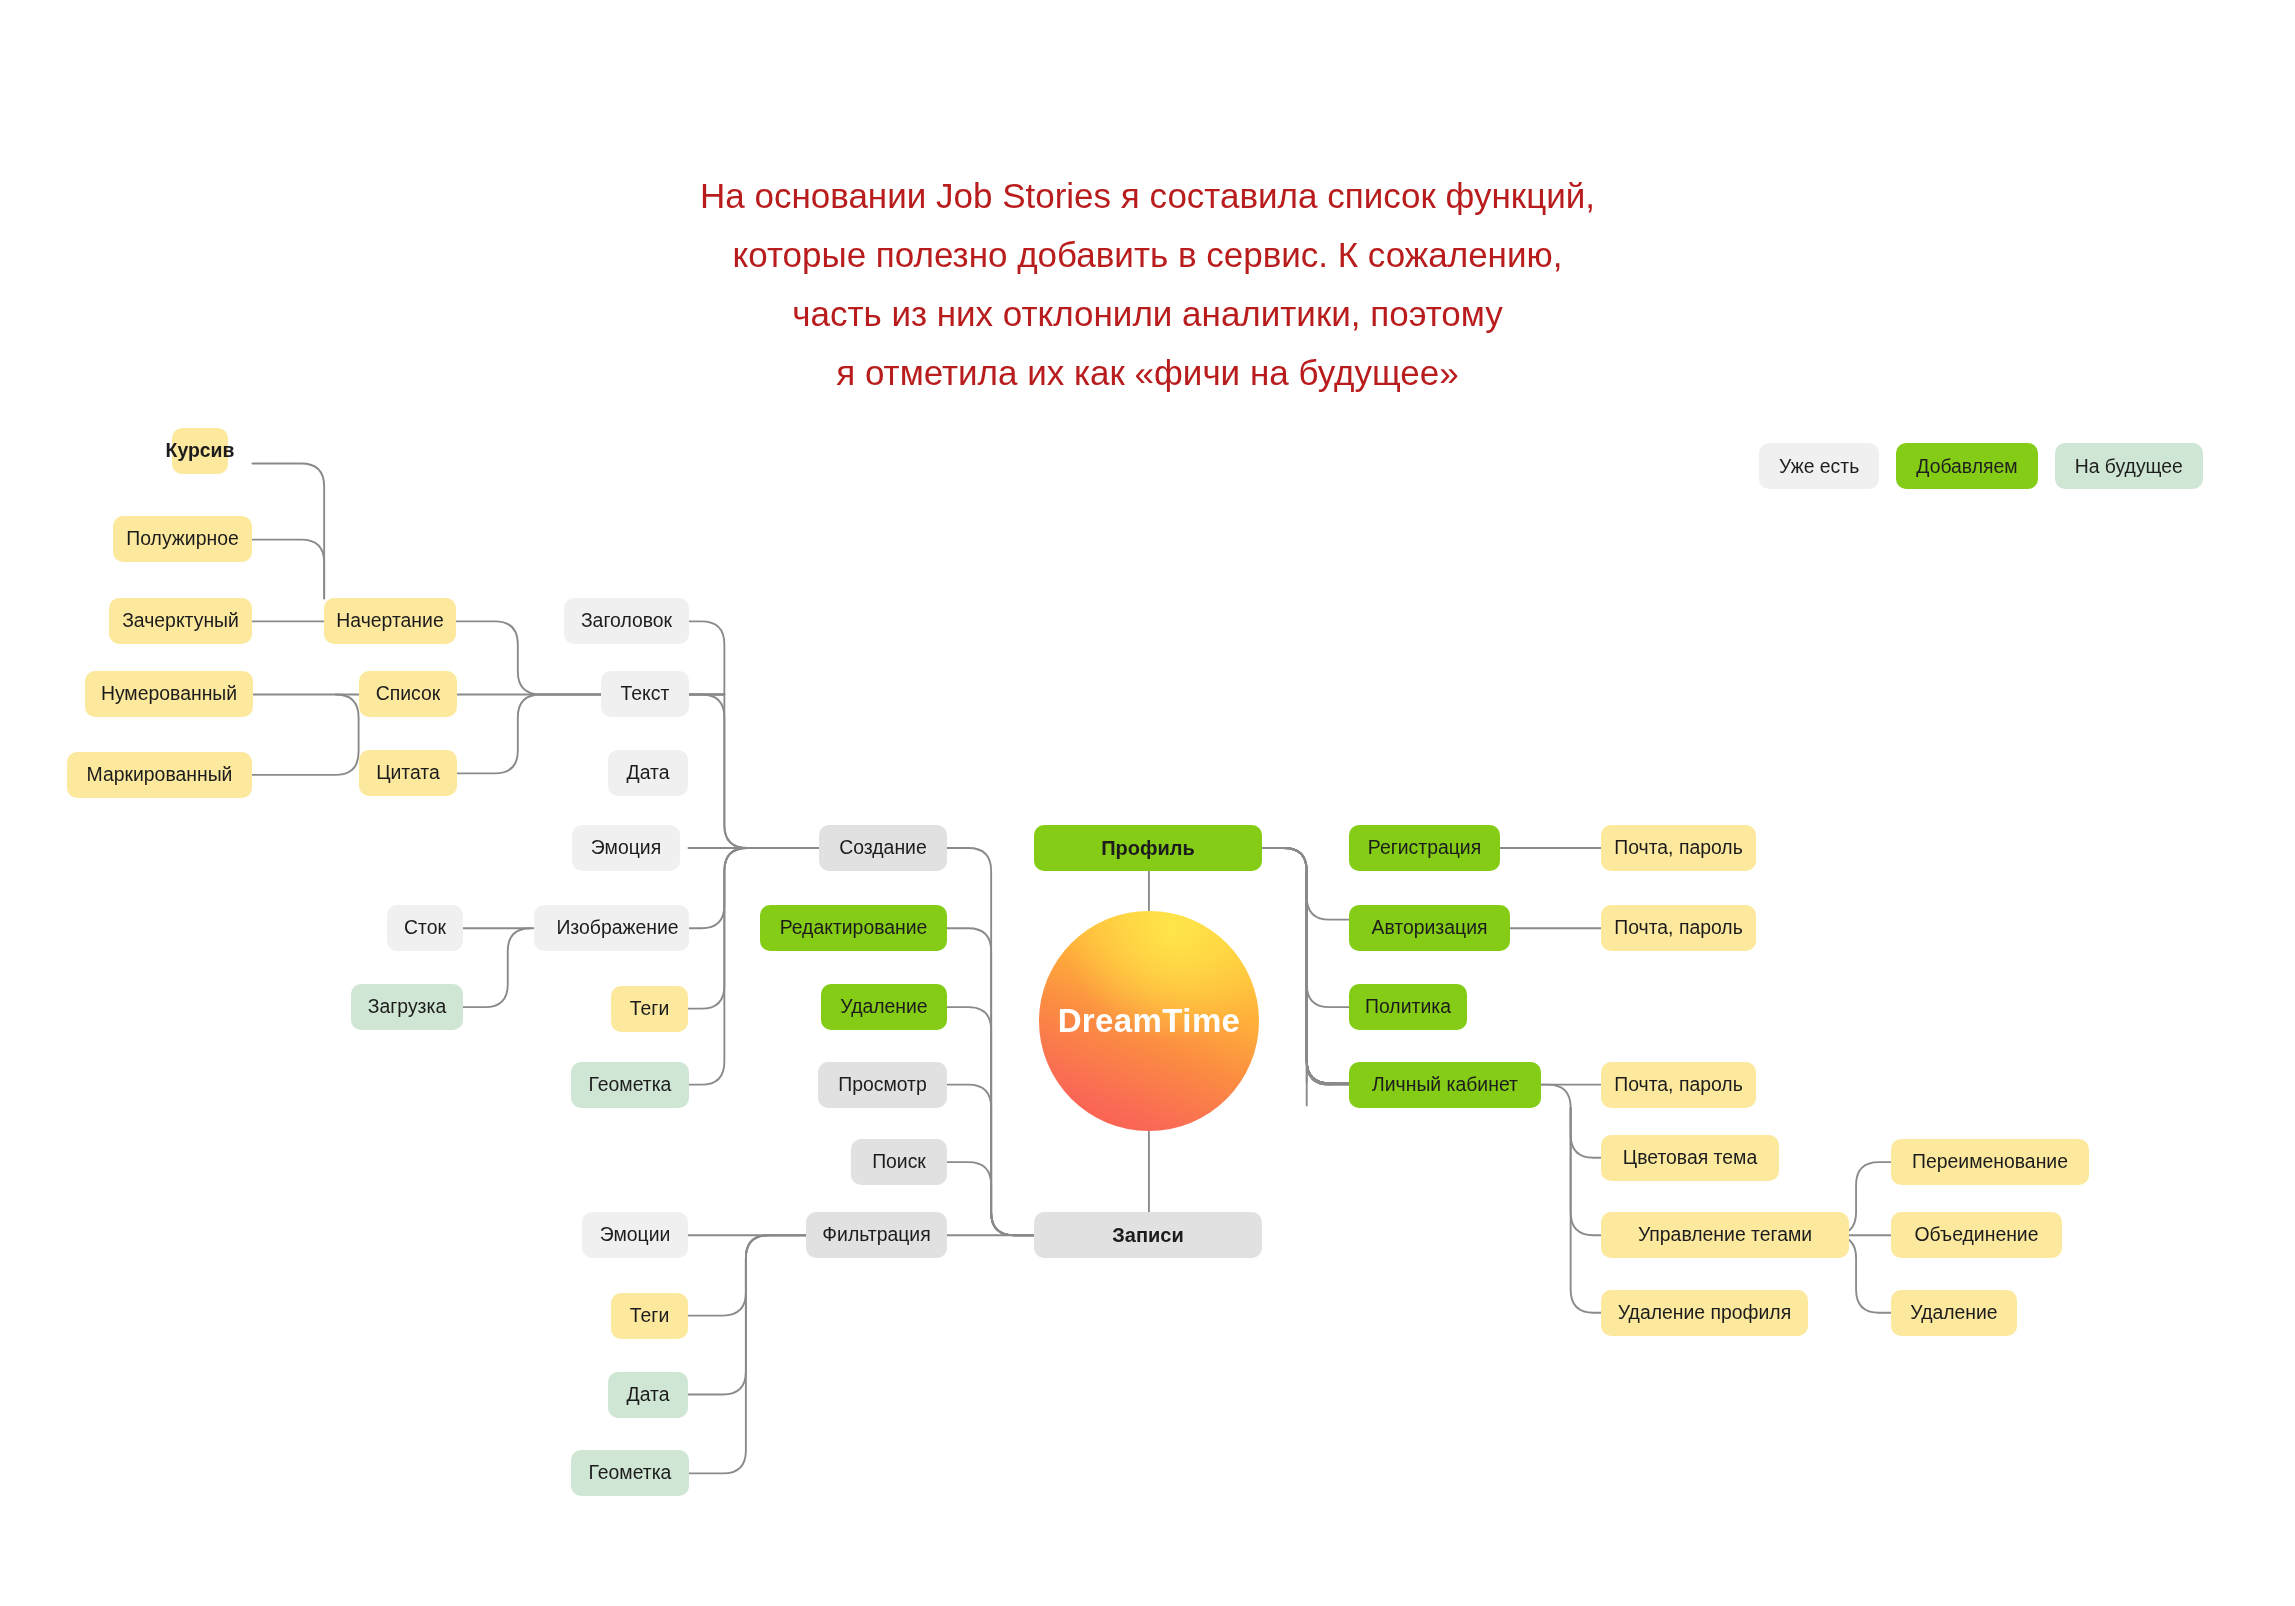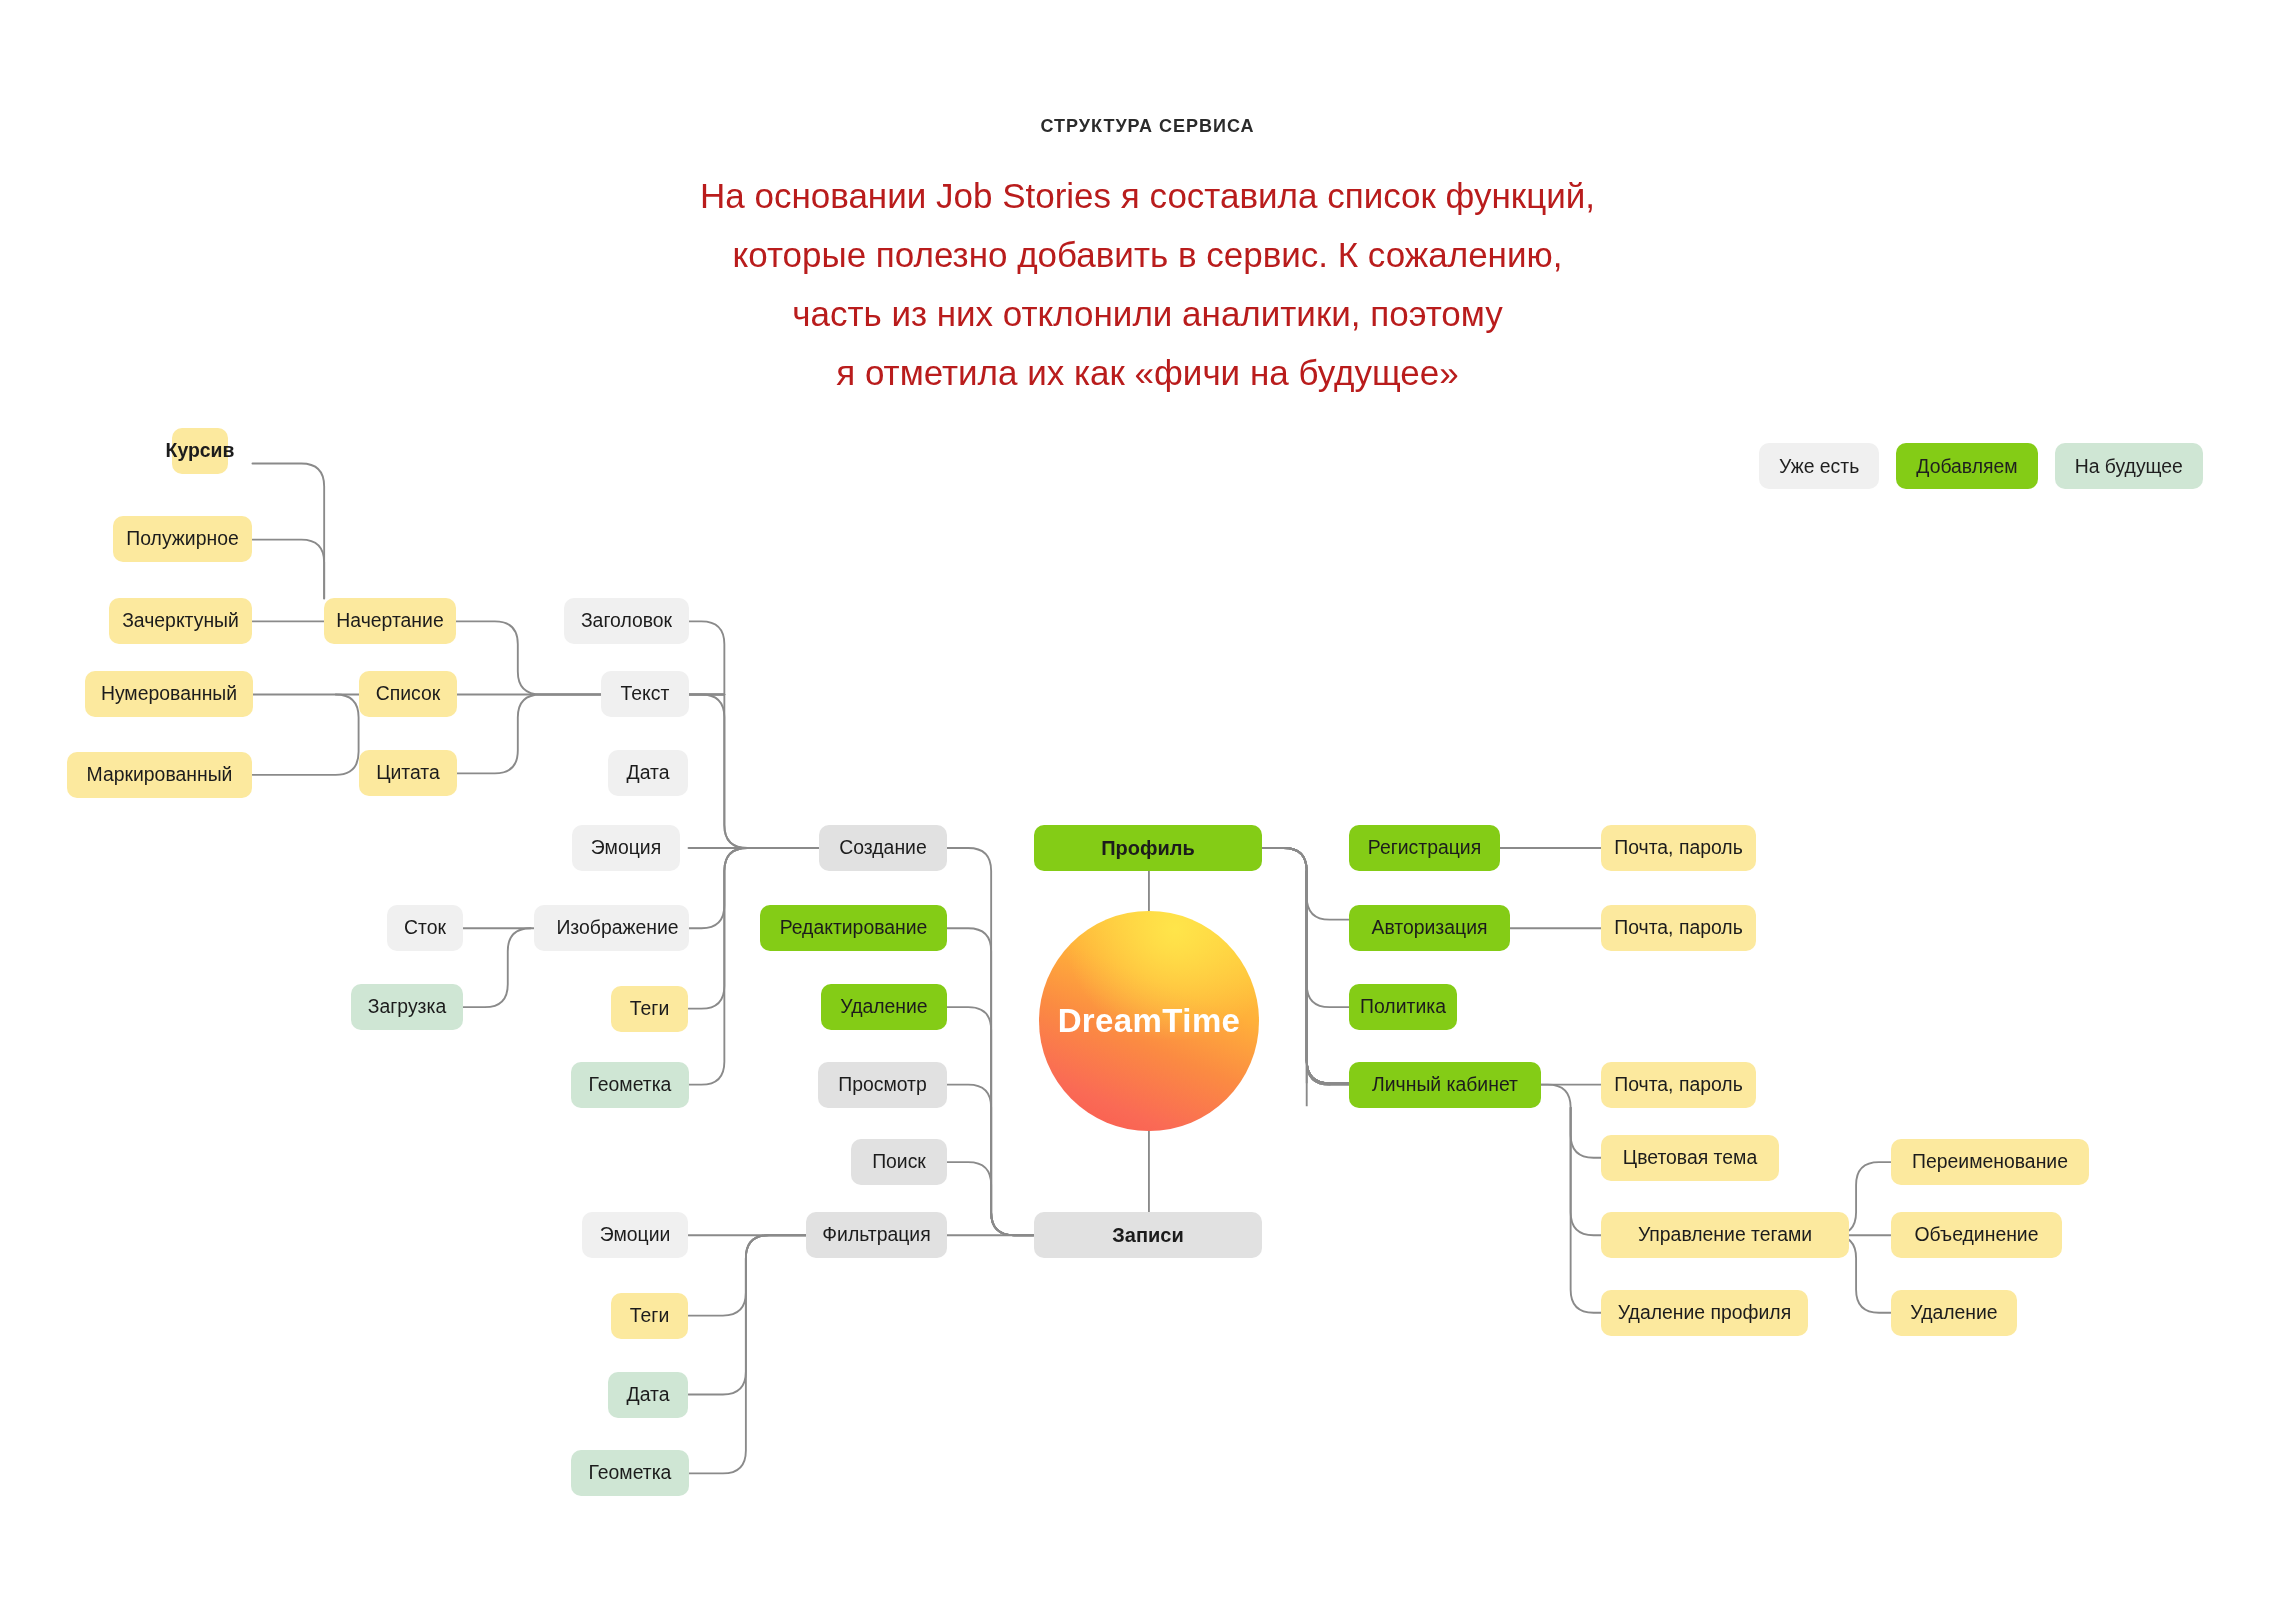--- a/index.html
+++ b/index.html
@@ -128,7 +128,6 @@
 
 <div id="canvas">
 
-  <div class="eyebrow">СТРУКТУРА СЕРВИСА</div>
   <div class="lede">На основании Job Stories я составила список функций,
 которые полезно добавить в сервис. К сожалению,
 часть из них отклонили аналитики, поэтому

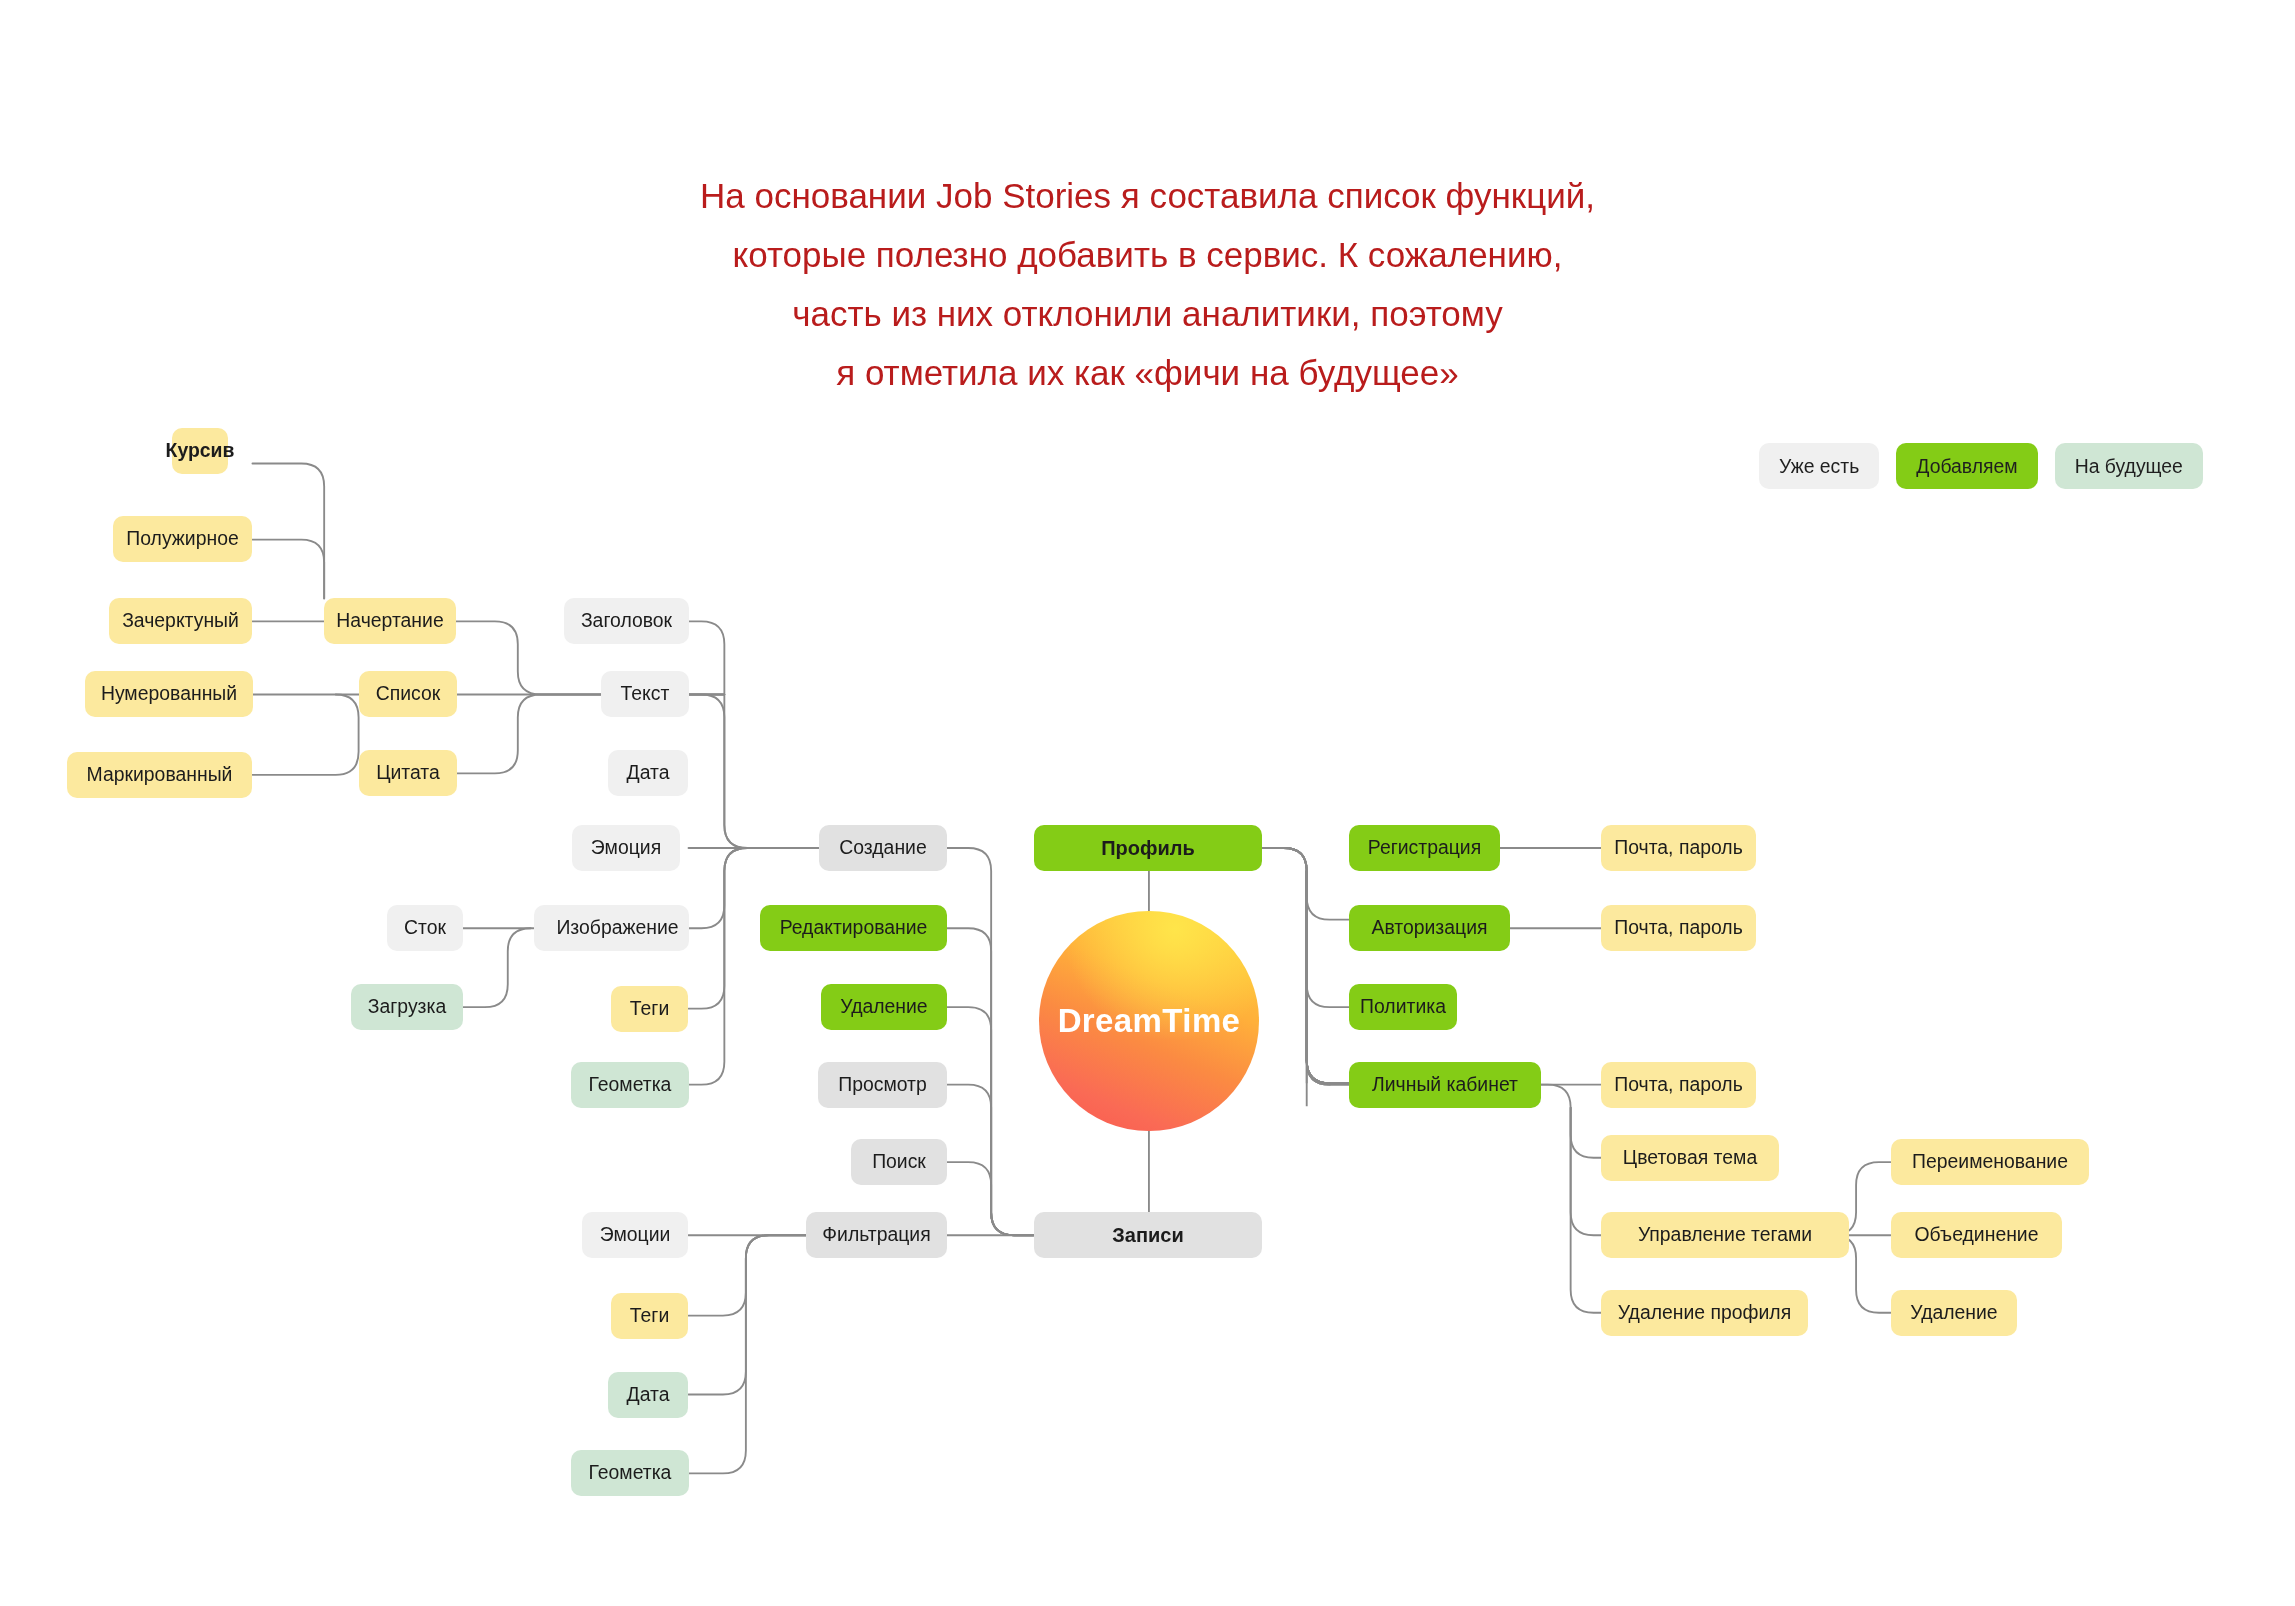--- a/index.html
+++ b/index.html
@@ -262,7 +262,7 @@
 
   <div class="node f-add" style="left:1349px; top:825px; width:151px;">Регистрация</div>
   <div class="node f-add" style="left:1349px; top:905px; width:161px;">Авторизация</div>
-  <div class="node f-add" style="left:1349px; top:984px; width:108px;">Политика</div>
+  <div class="node f-add" style="left:1349px; top:984px; width:118px;">Политика</div>
   <div class="node f-add" style="left:1349px; top:1062px; width:192px;">Личный кабинет</div>
 
   <div class="node f-add-pale" style="left:1601px; top:825px; width:155px;">Почта, пароль</div>

